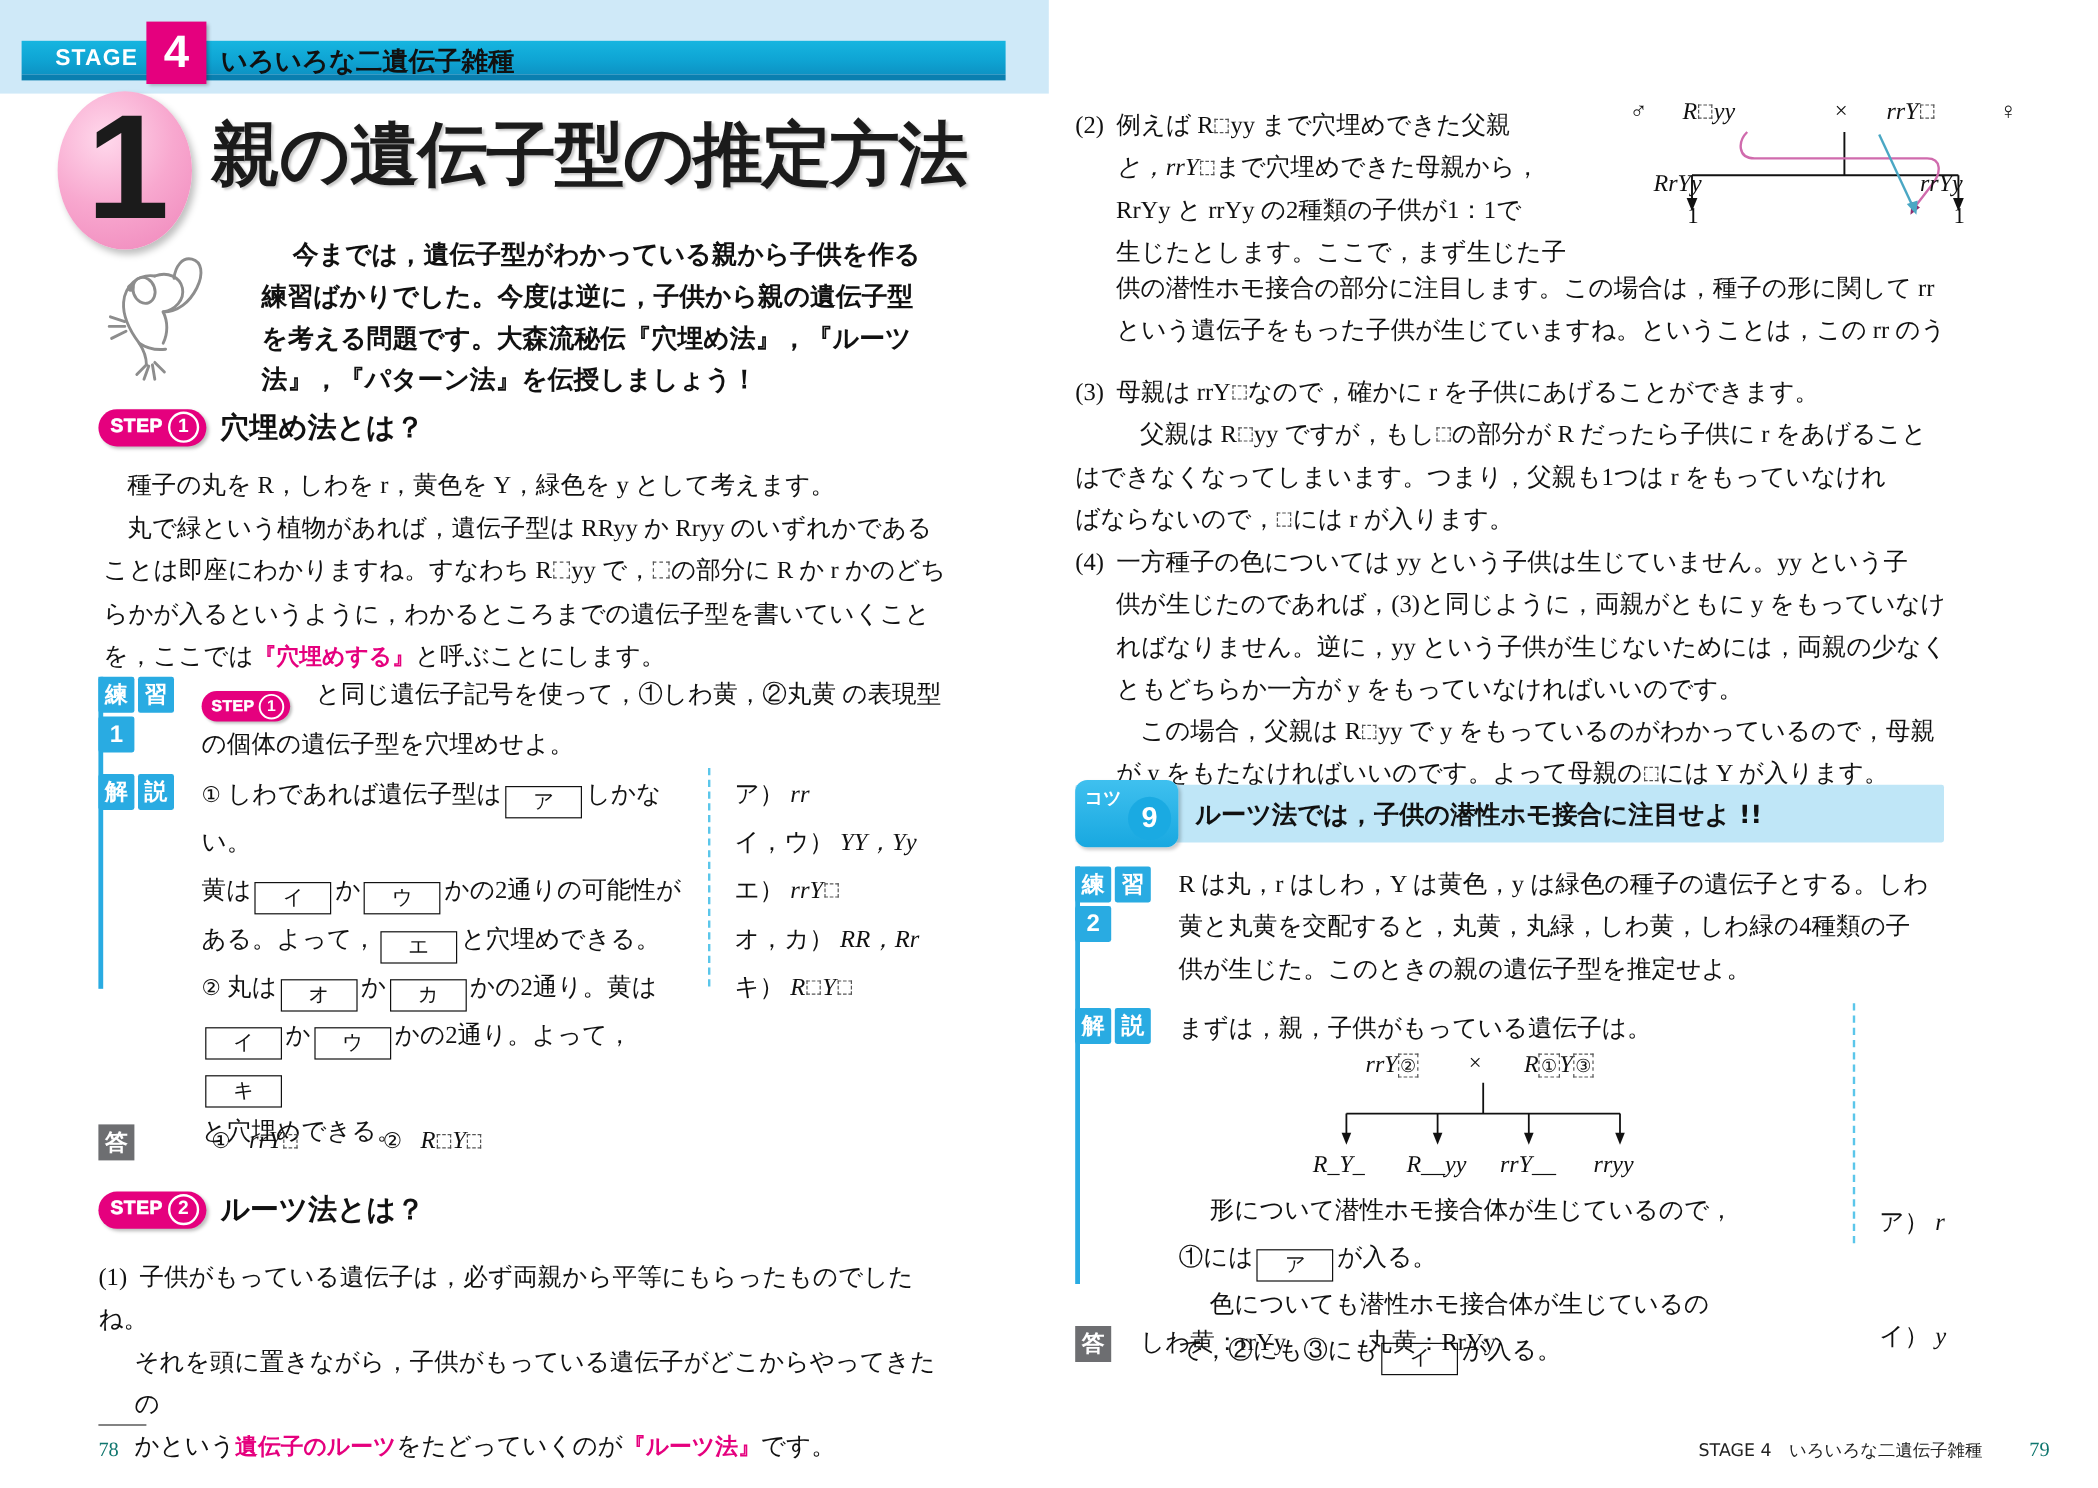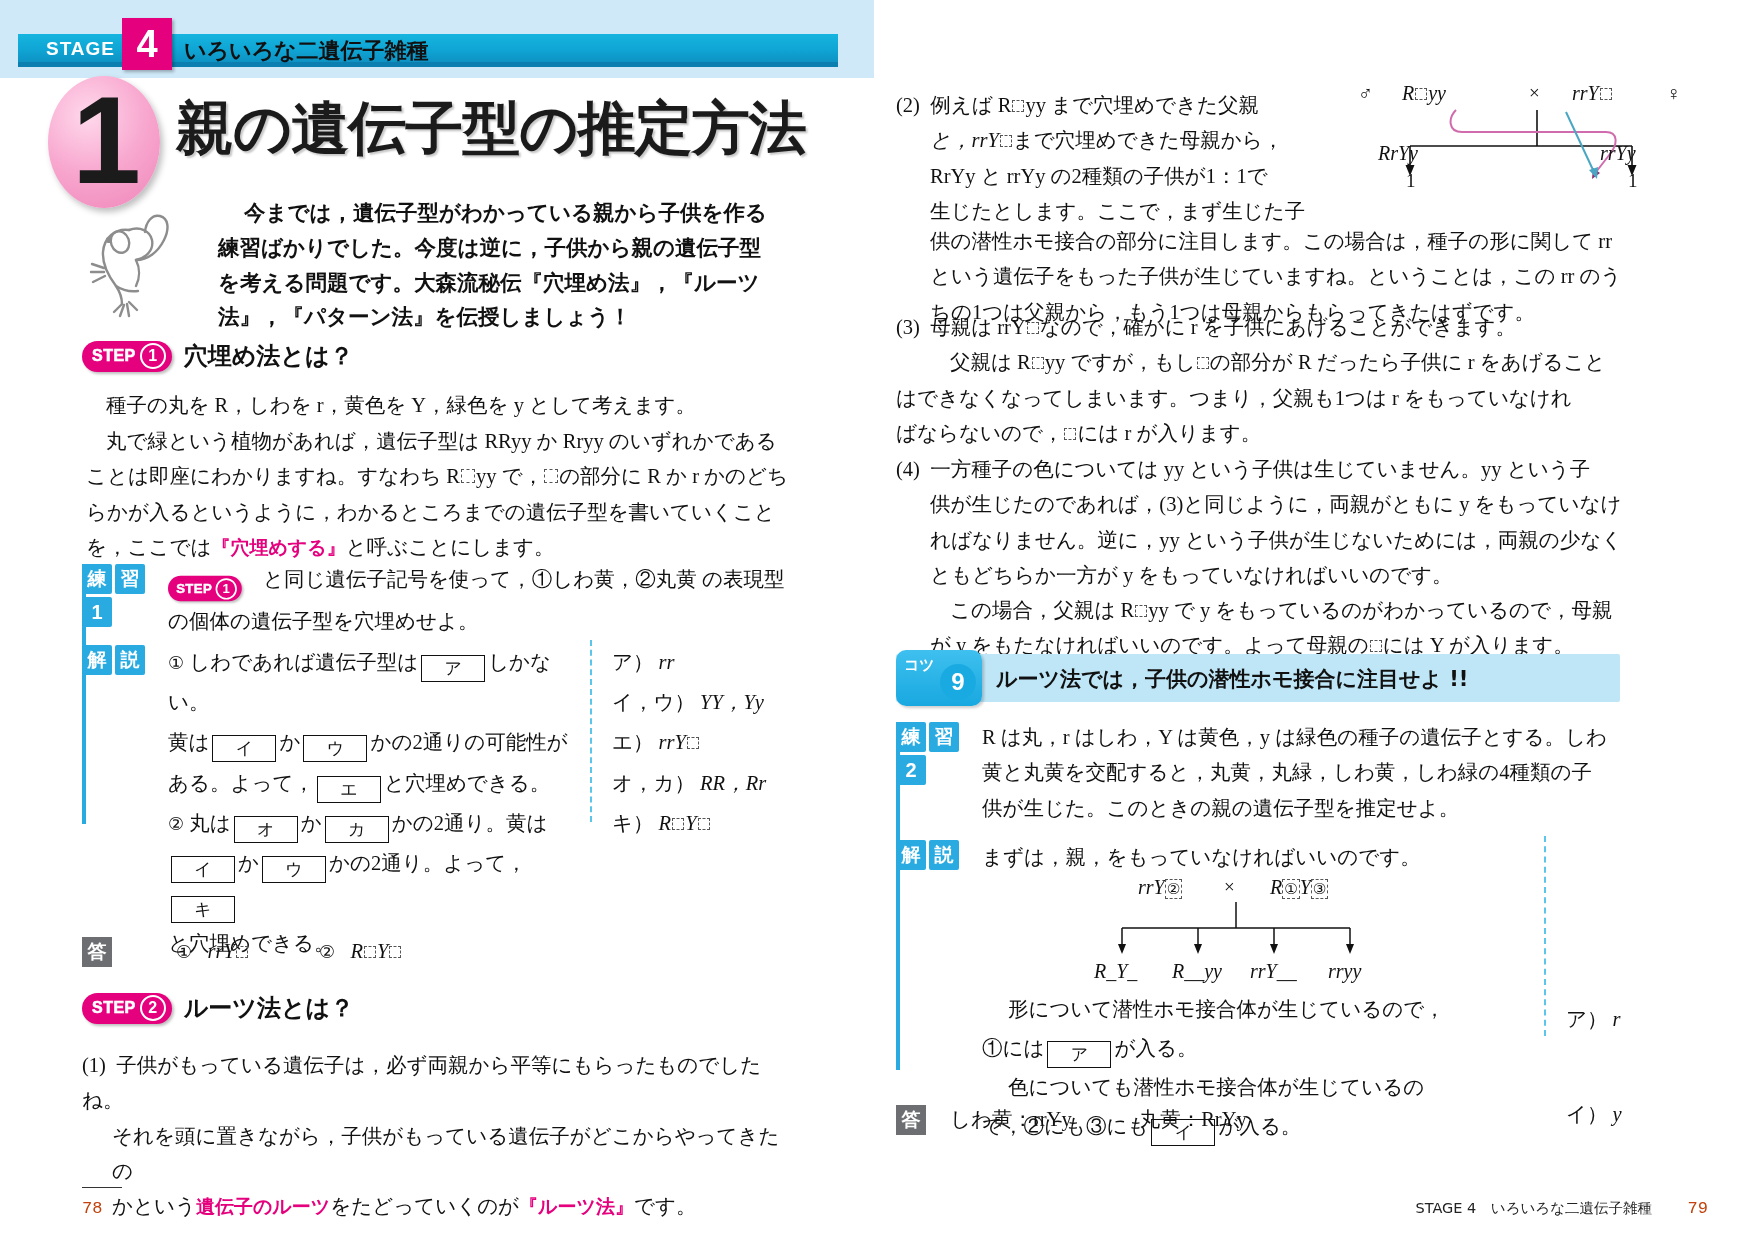--- a/index.html
+++ b/index.html
@@ -384,9 +384,6 @@
       </div>
       <div style="padding-left:34px;">
         <span>という遺伝子をもった子供が生じていますね。ということは，この rr のう</span>
-      </div>
-      <div style="padding-left:34px;">
-        <span>ちの1つは父親から，もう1つは母親からもらってきたはずです。</span>
       </div>
     </div>
 

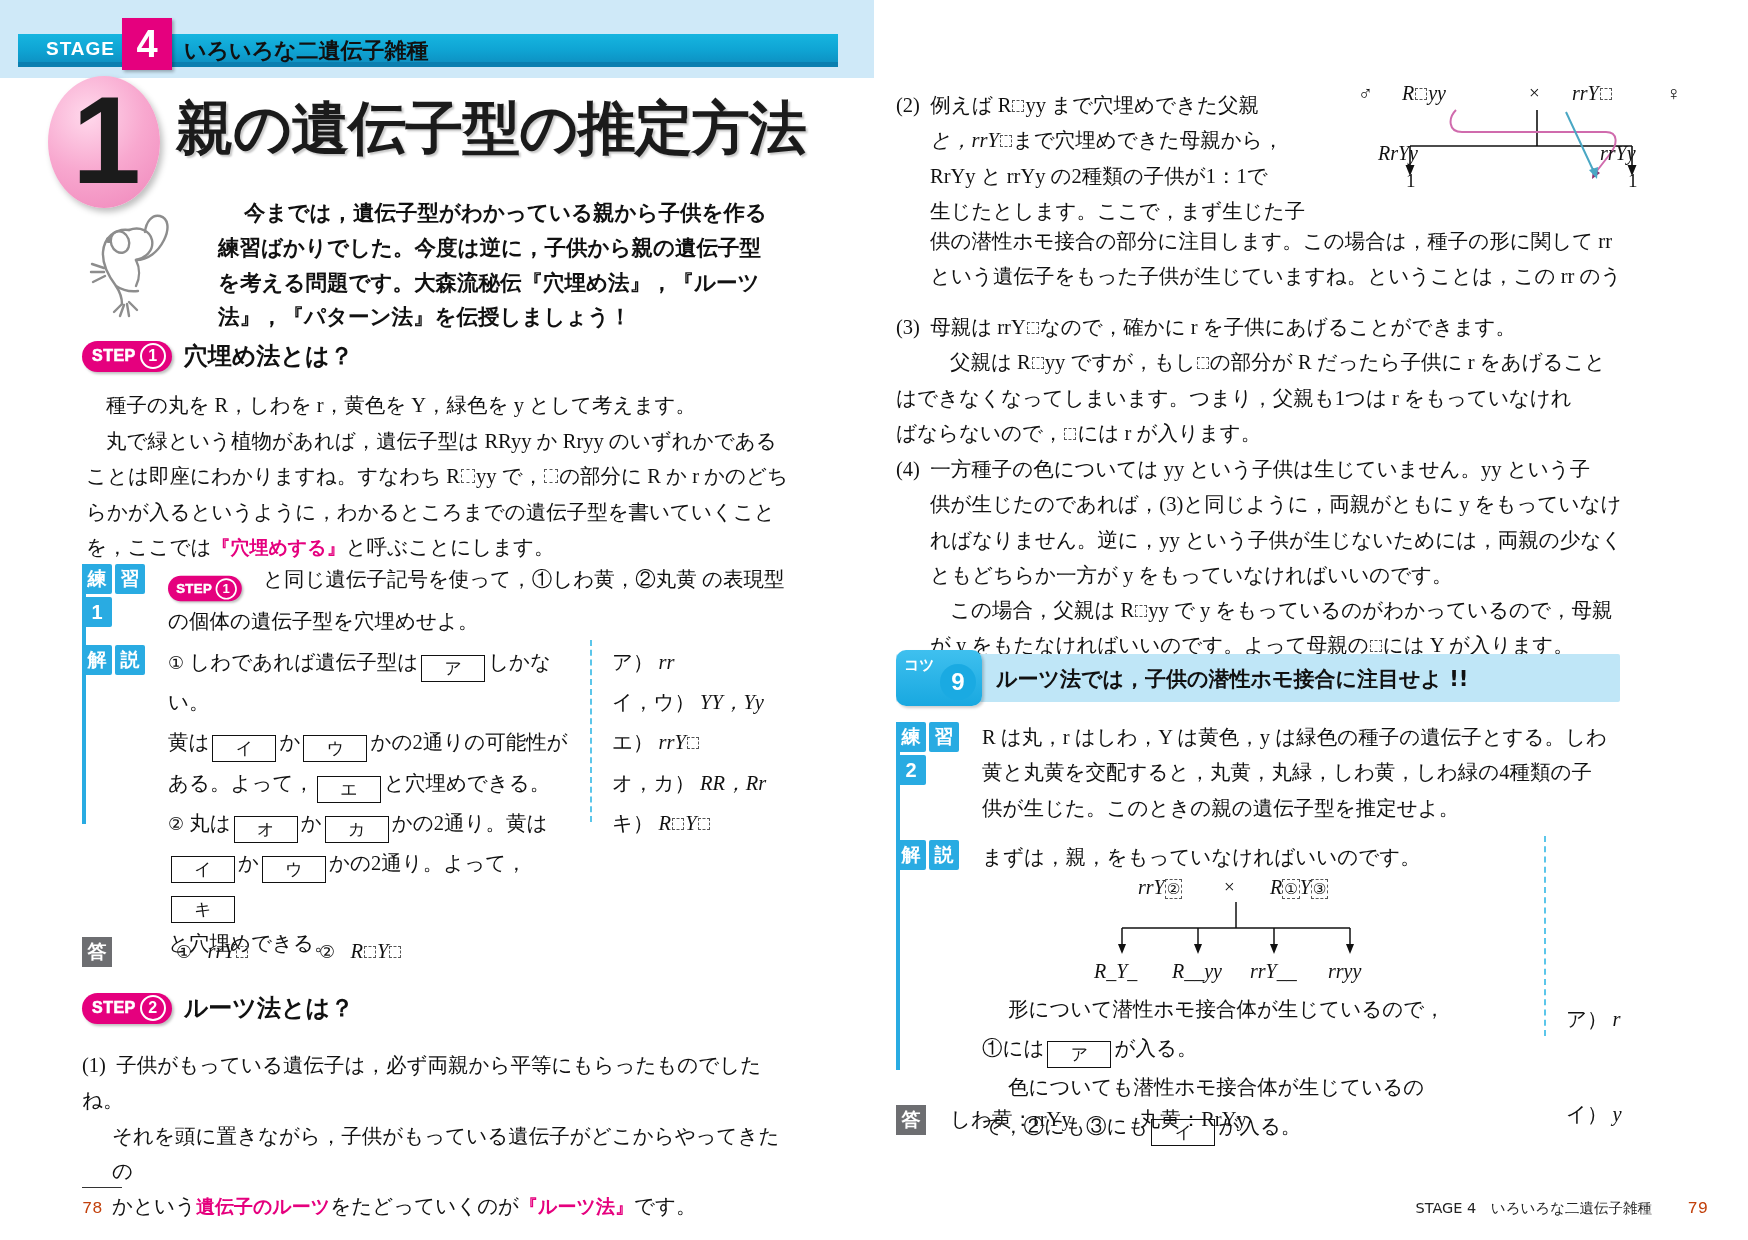--- a/index.html
+++ b/index.html
@@ -487,7 +487,7 @@
 
     <div class="dashed-div" style="left:670px; top:836px; height:200px;"></div>
 
-    <div class="para" style="left:108px; top:840px; width:560px;">まずは，親，をもっていなければいいのです。</div>
+    <div class="para" style="left:108px; top:840px; width:560px;">まずは，親，子供がもっている遺伝子は。</div>
 
     <div class="cross-wrap" style="left:200px; top:876px; width:440px; height:110px;">
       <div style="position:absolute; left:64px; top:0;">

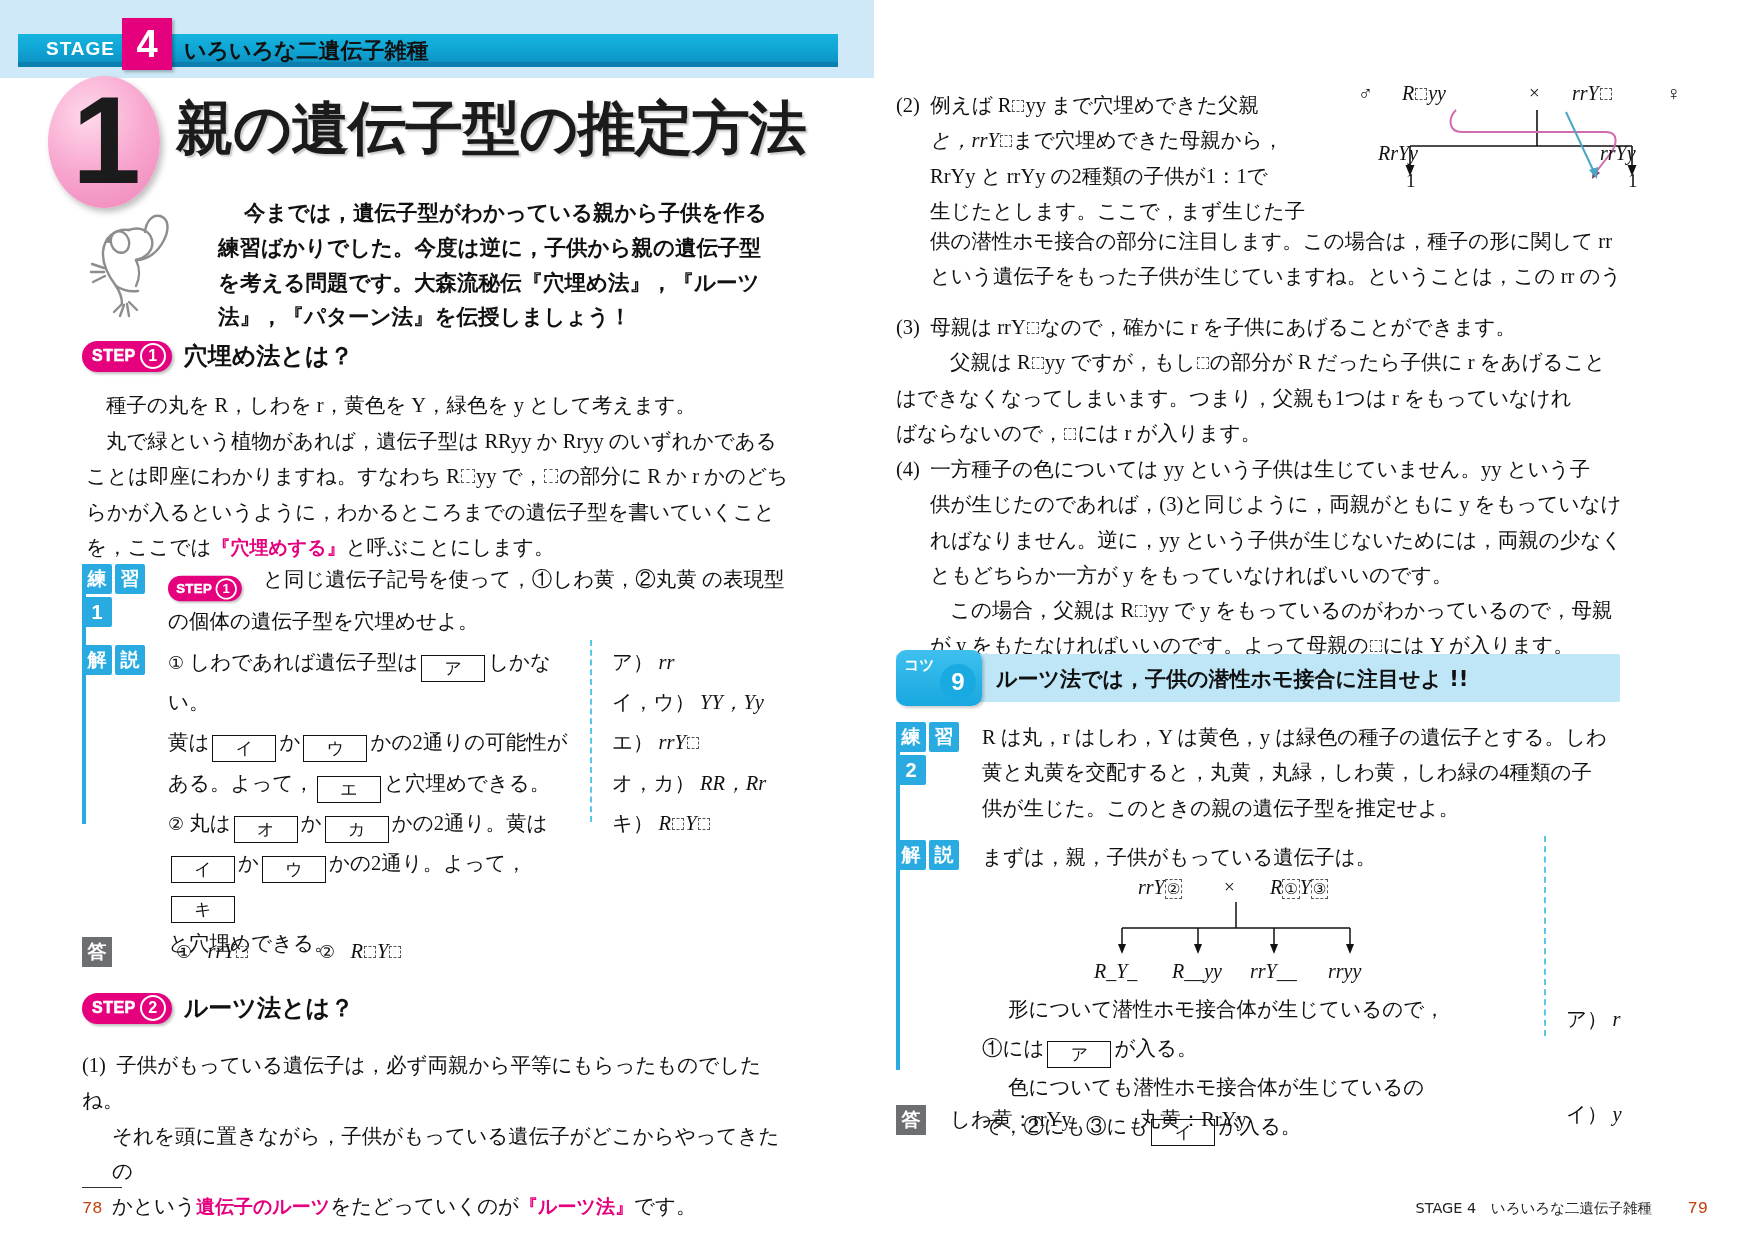--- a/index.html
+++ b/index.html
@@ -188,7 +188,7 @@
   
   .folio {
     position: absolute; bottom: 22px;
-    font-family: Liberation Mono, monospace; font-size: 17px; color: #c2410c;
+    font-family: Liberation Serif, serif; font-size: 17px; color: #0f766e;
   }
   .folio-rule { position: absolute; height: 1.5px; background: #333; }
   .footer-text {

